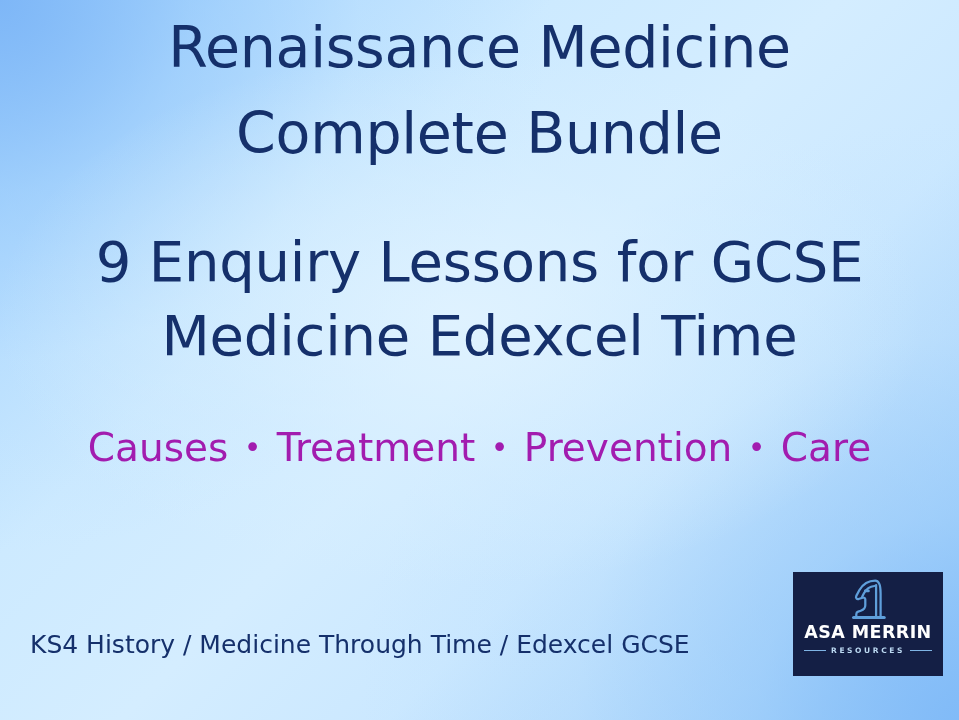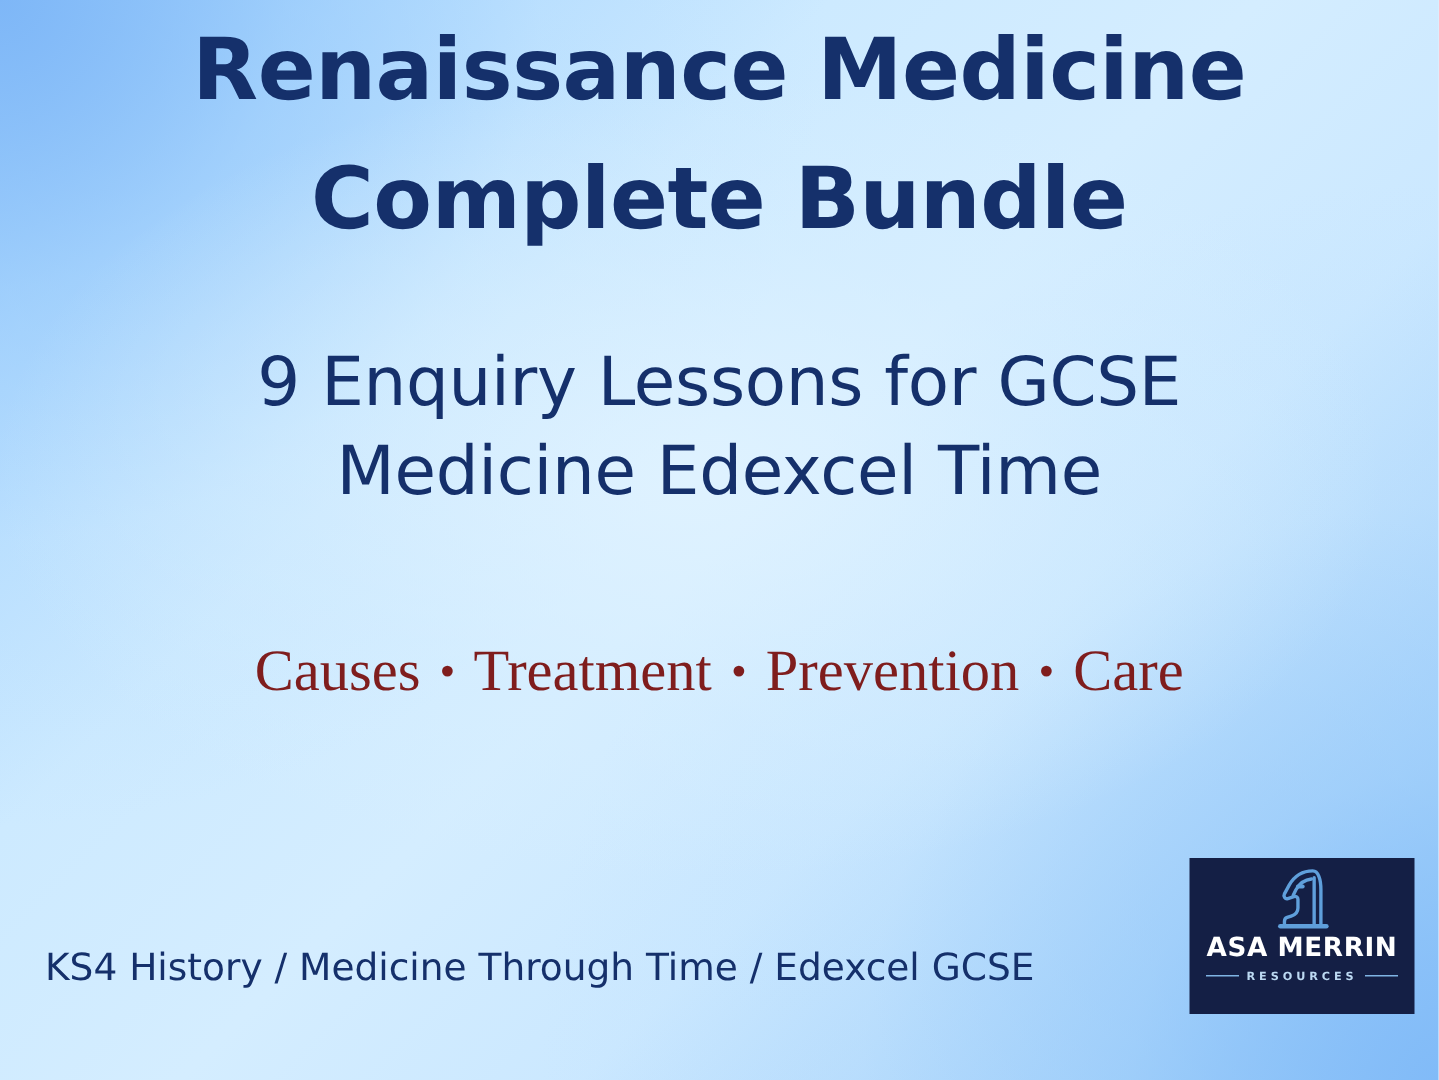--- a/index.html
+++ b/index.html
@@ -78,7 +78,7 @@
   .title-line {
     font-size: 57px;
     line-height: 1.04;
-    font-weight: 700;
+    font-weight: 400;
     letter-spacing: -0.3px;
     white-space: nowrap;
   }

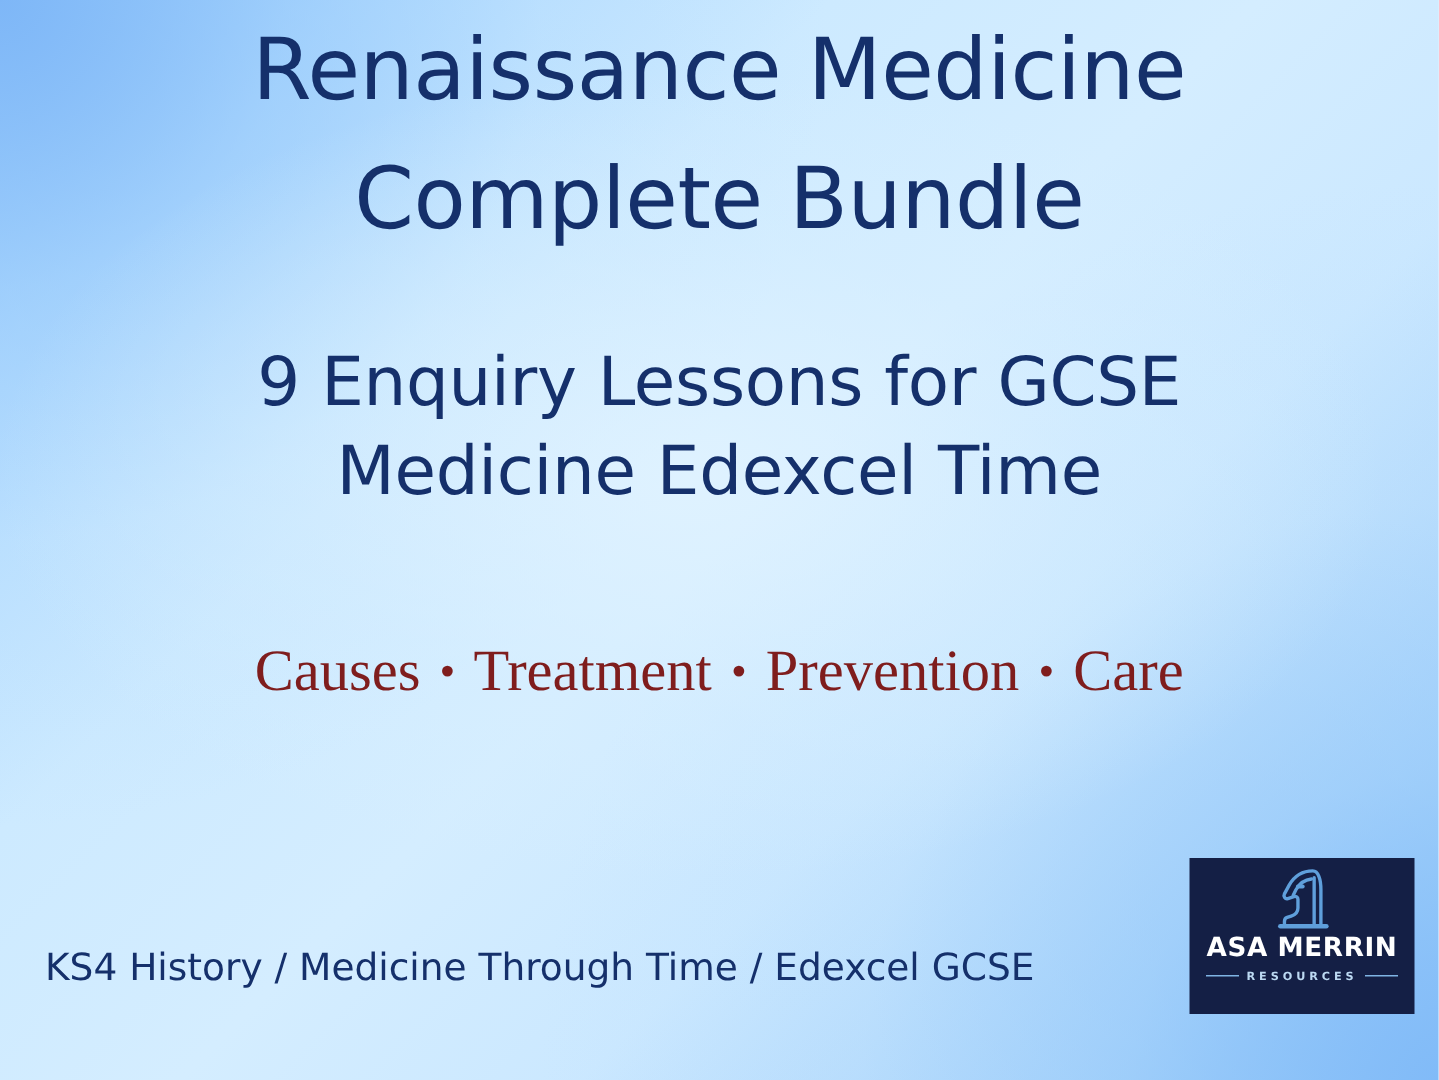--- a/index.html
+++ b/index.html
@@ -94,7 +94,7 @@
     width: 959px;
     text-align: center;
     color: #15306b;
-    font-size: 45px;
+    font-size: 56px;
     line-height: 1.32;
     font-weight: 400;
     letter-spacing: -0.2px;

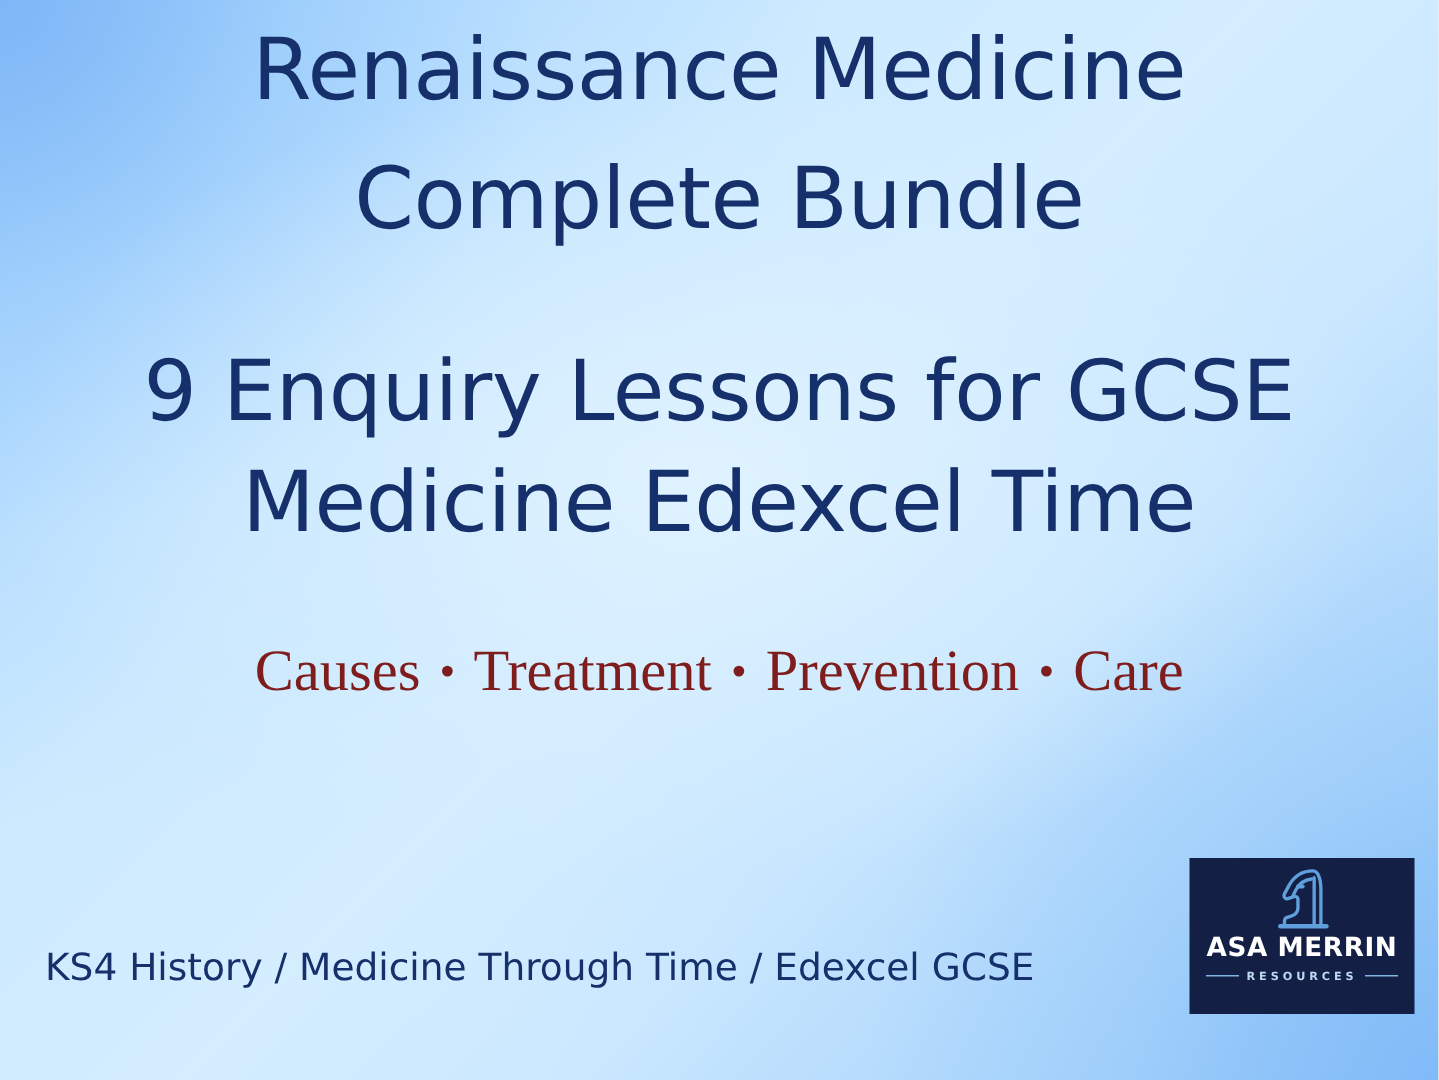--- a/index.html
+++ b/index.html
@@ -109,12 +109,11 @@
     left: 0;
     width: 959px;
     text-align: center;
-    color: #7f1d1d;
+    color: #a21caf;
     font-size: 39px;
     line-height: 1.2;
     font-weight: 400;
     white-space: nowrap;
-    font-family: Liberation Serif, serif;
   }
   .tagline-block .sep {
     font-size: 30px;

